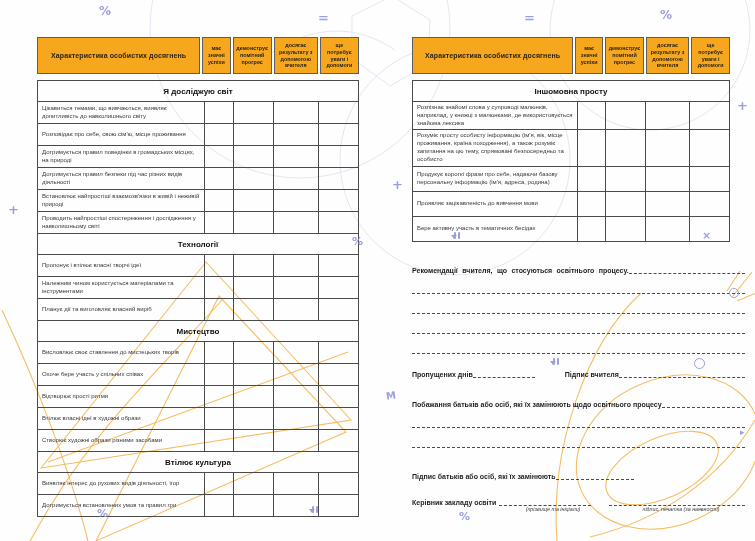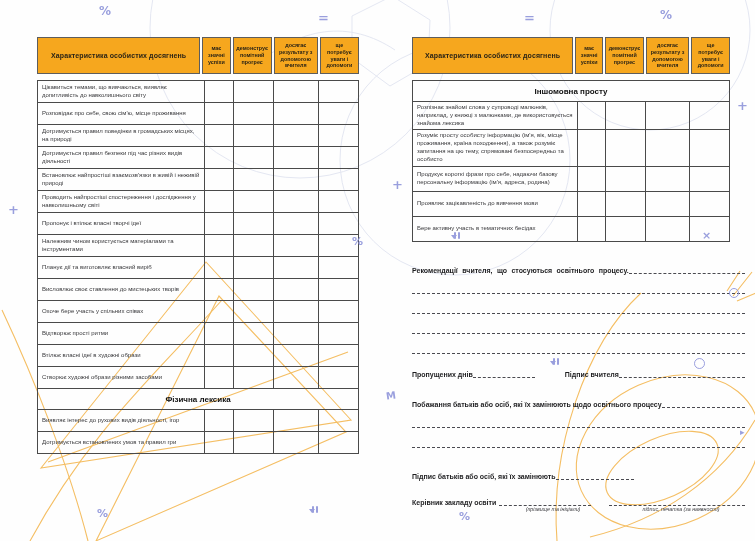--- a/index.html
+++ b/index.html
@@ -112,6 +112,9 @@
         </colgroup>
       <tbody>
           <tr>
+            <td colspan="5" class="sec-title">Я досліджую світ</td>
+          </tr>
+          <tr>
             <td class="desc">Цікавиться темами, що вивчаються, виявляє допитливість до навколишнього світу</td>
             <td class="mark"></td>
             <td class="mark"></td>

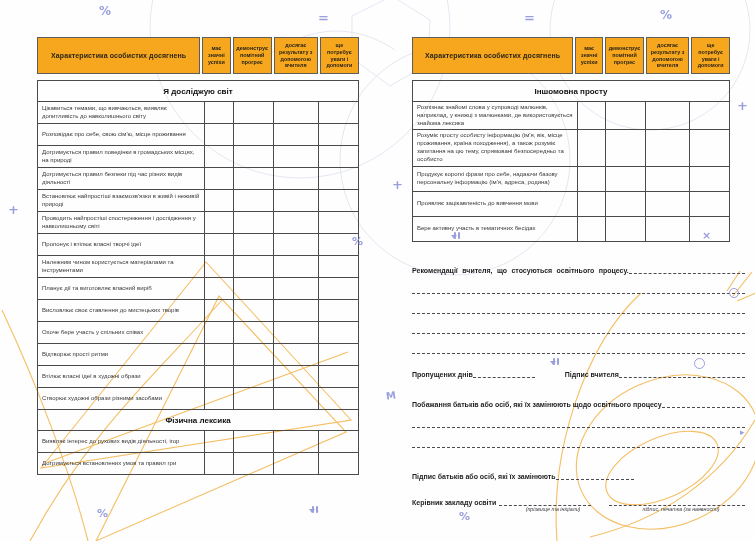--- a/index.html
+++ b/index.html
@@ -157,6 +157,9 @@
             <td class="mark"></td>
           </tr>
           <tr>
+            <td colspan="5" class="sec-title">Технології</td>
+          </tr>
+          <tr>
             <td class="desc">Пропонує і втілює власні творчі ідеї</td>
             <td class="mark"></td>
             <td class="mark"></td>

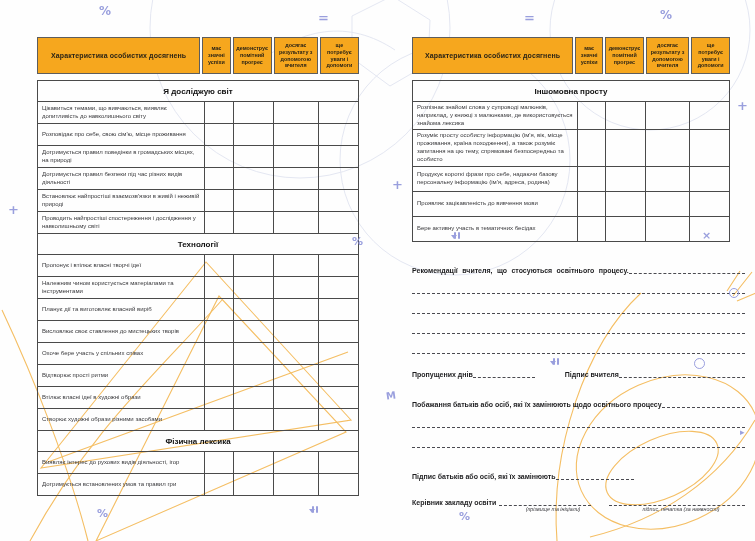--- a/index.html
+++ b/index.html
@@ -181,6 +181,9 @@
             <td class="mark"></td>
           </tr>
           <tr>
+            <td colspan="5" class="sec-title">Мистецтво</td>
+          </tr>
+          <tr>
             <td class="desc">Висловлює своє ставлення до мистецьких творів</td>
             <td class="mark"></td>
             <td class="mark"></td>

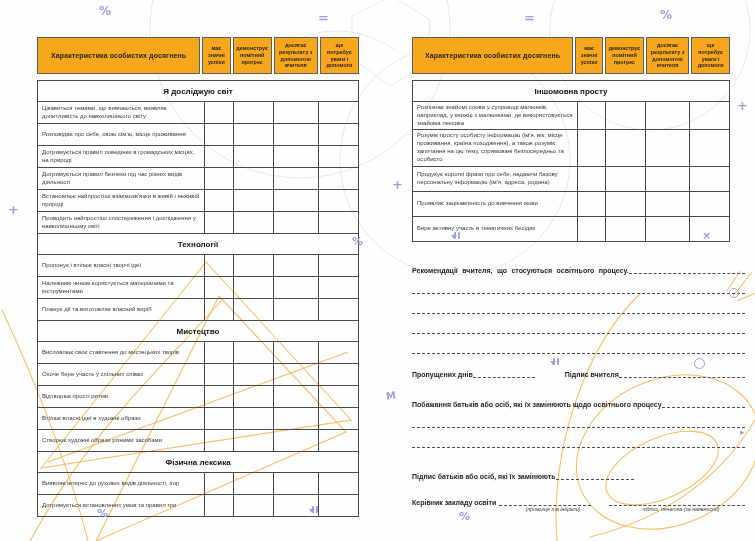--- a/index.html
+++ b/index.html
@@ -219,7 +219,7 @@
             <td class="mark"></td>
           </tr>
           <tr>
-            <td colspan="5" class="sec-title">Фізична лексика</td>
+            <td colspan="5" class="sec-title">Втілює культура</td>
           </tr>
           <tr>
             <td class="desc">Виявляє інтерес до рухових видів діяльності, ігор</td>

